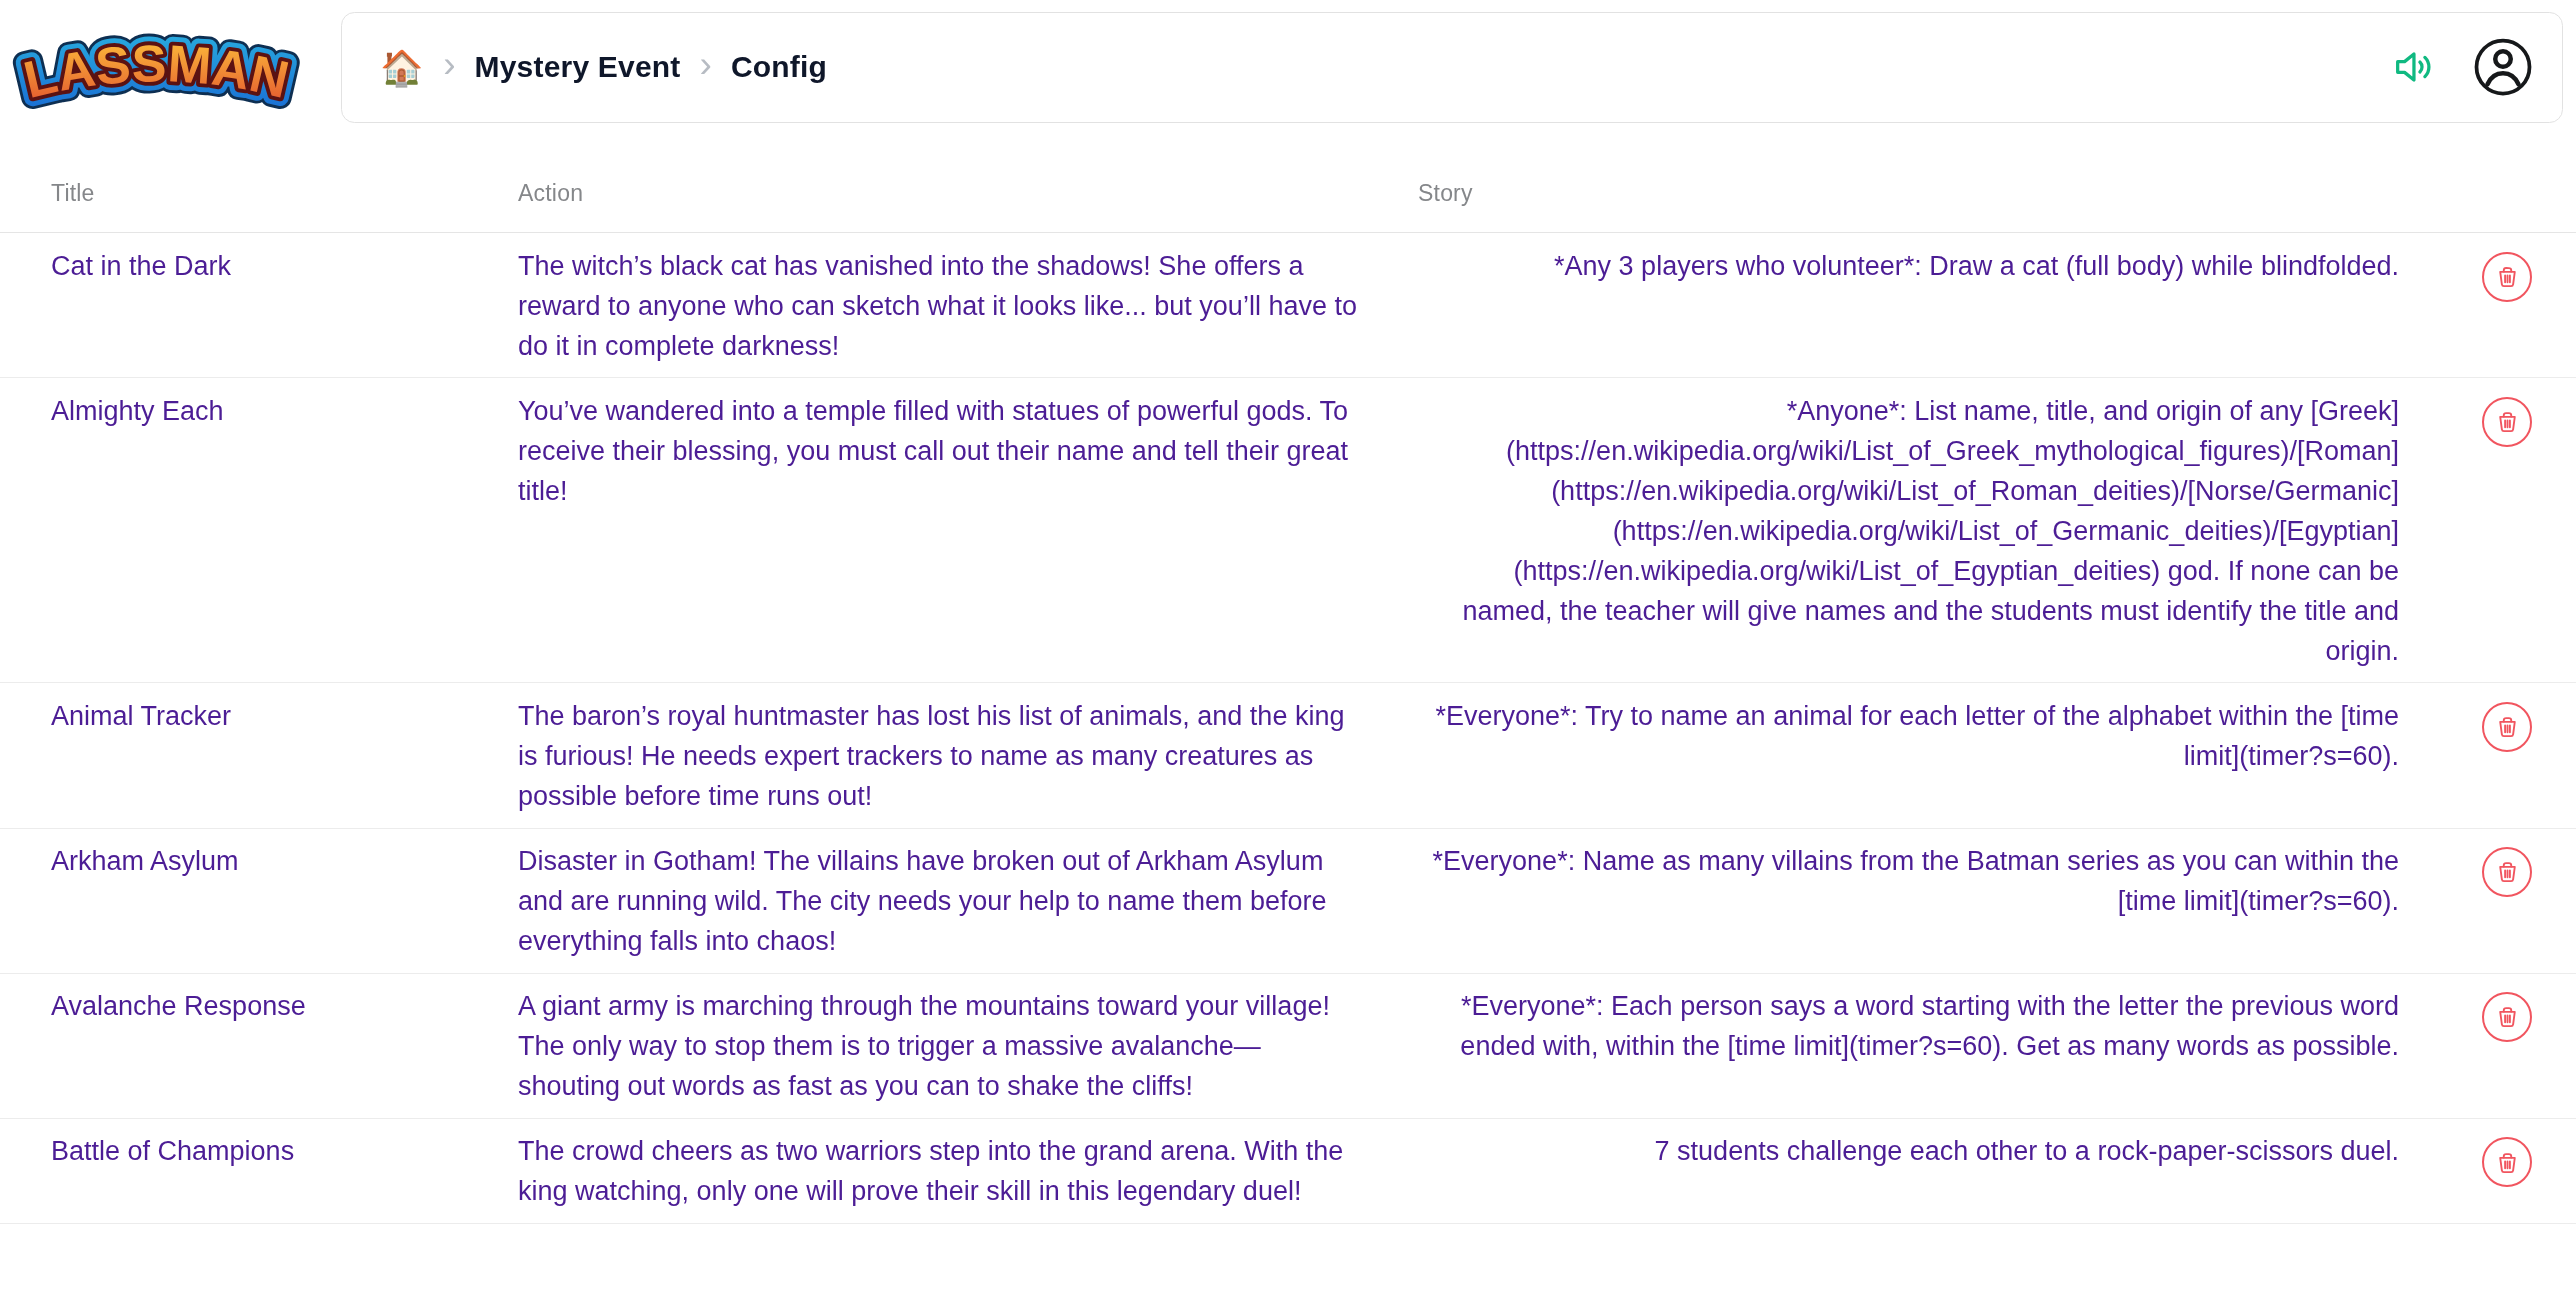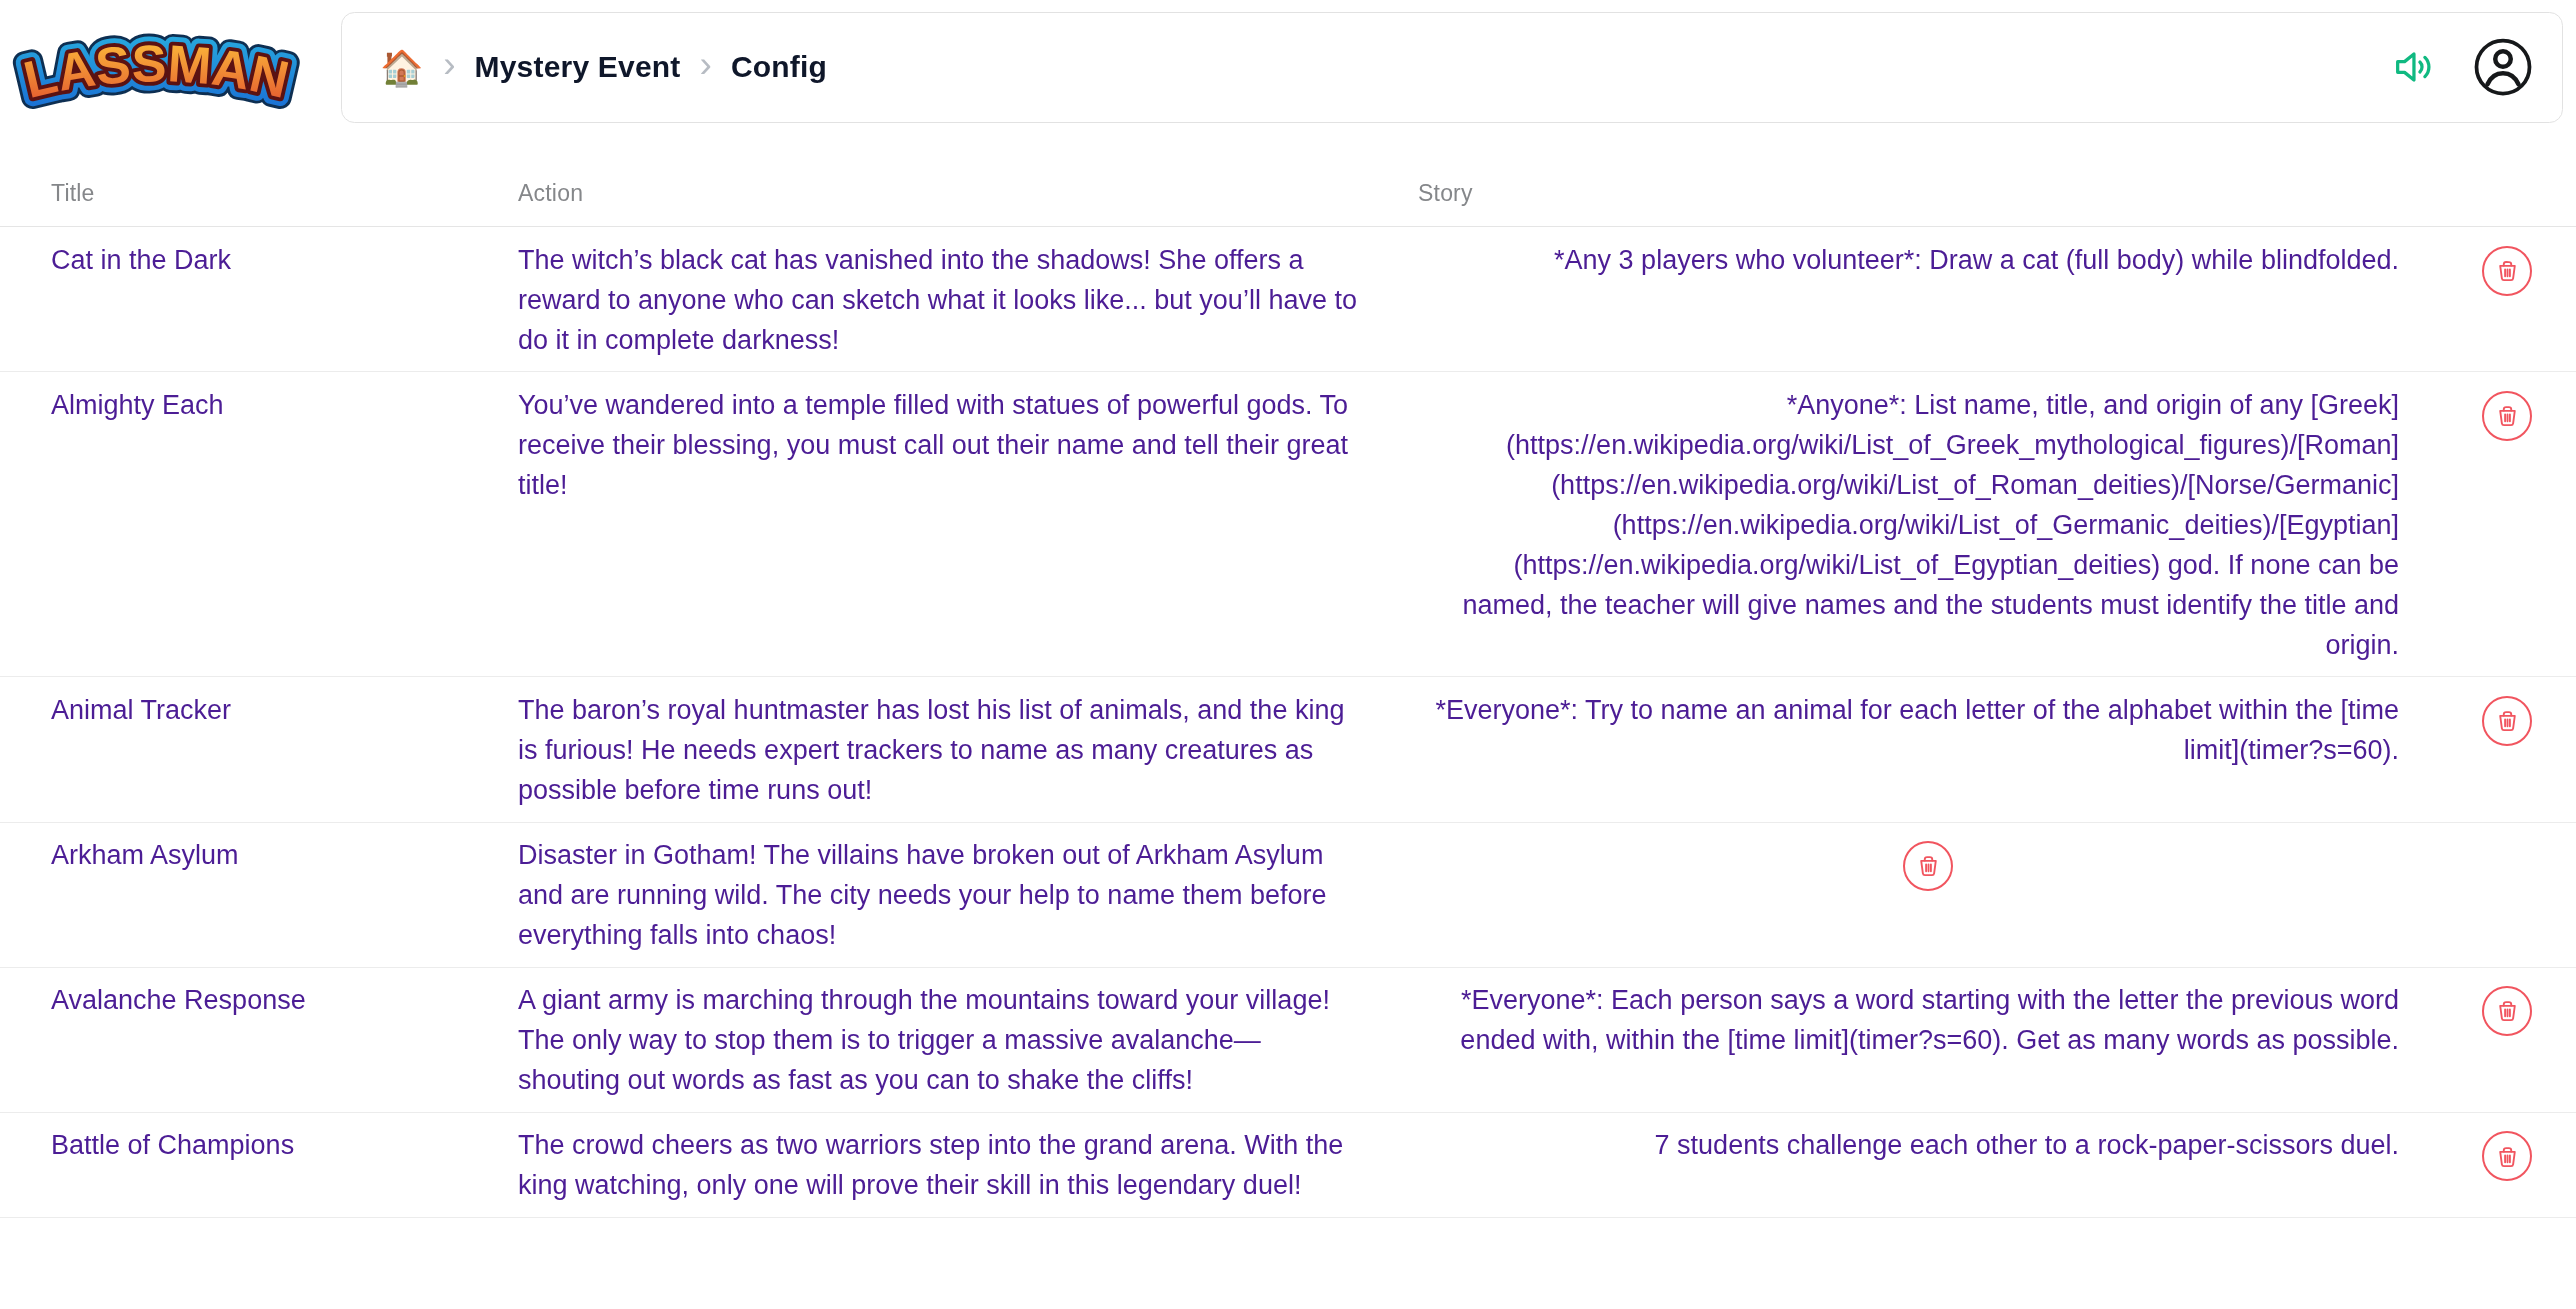--- a/index.html
+++ b/index.html
@@ -63,7 +63,7 @@
   }
   .thead-row {
     padding-top: 17.3px;
-    padding-bottom: 19px;
+    padding-bottom: 25px;
     border-bottom: 1px solid #e5e5e5;
   }
   .th {

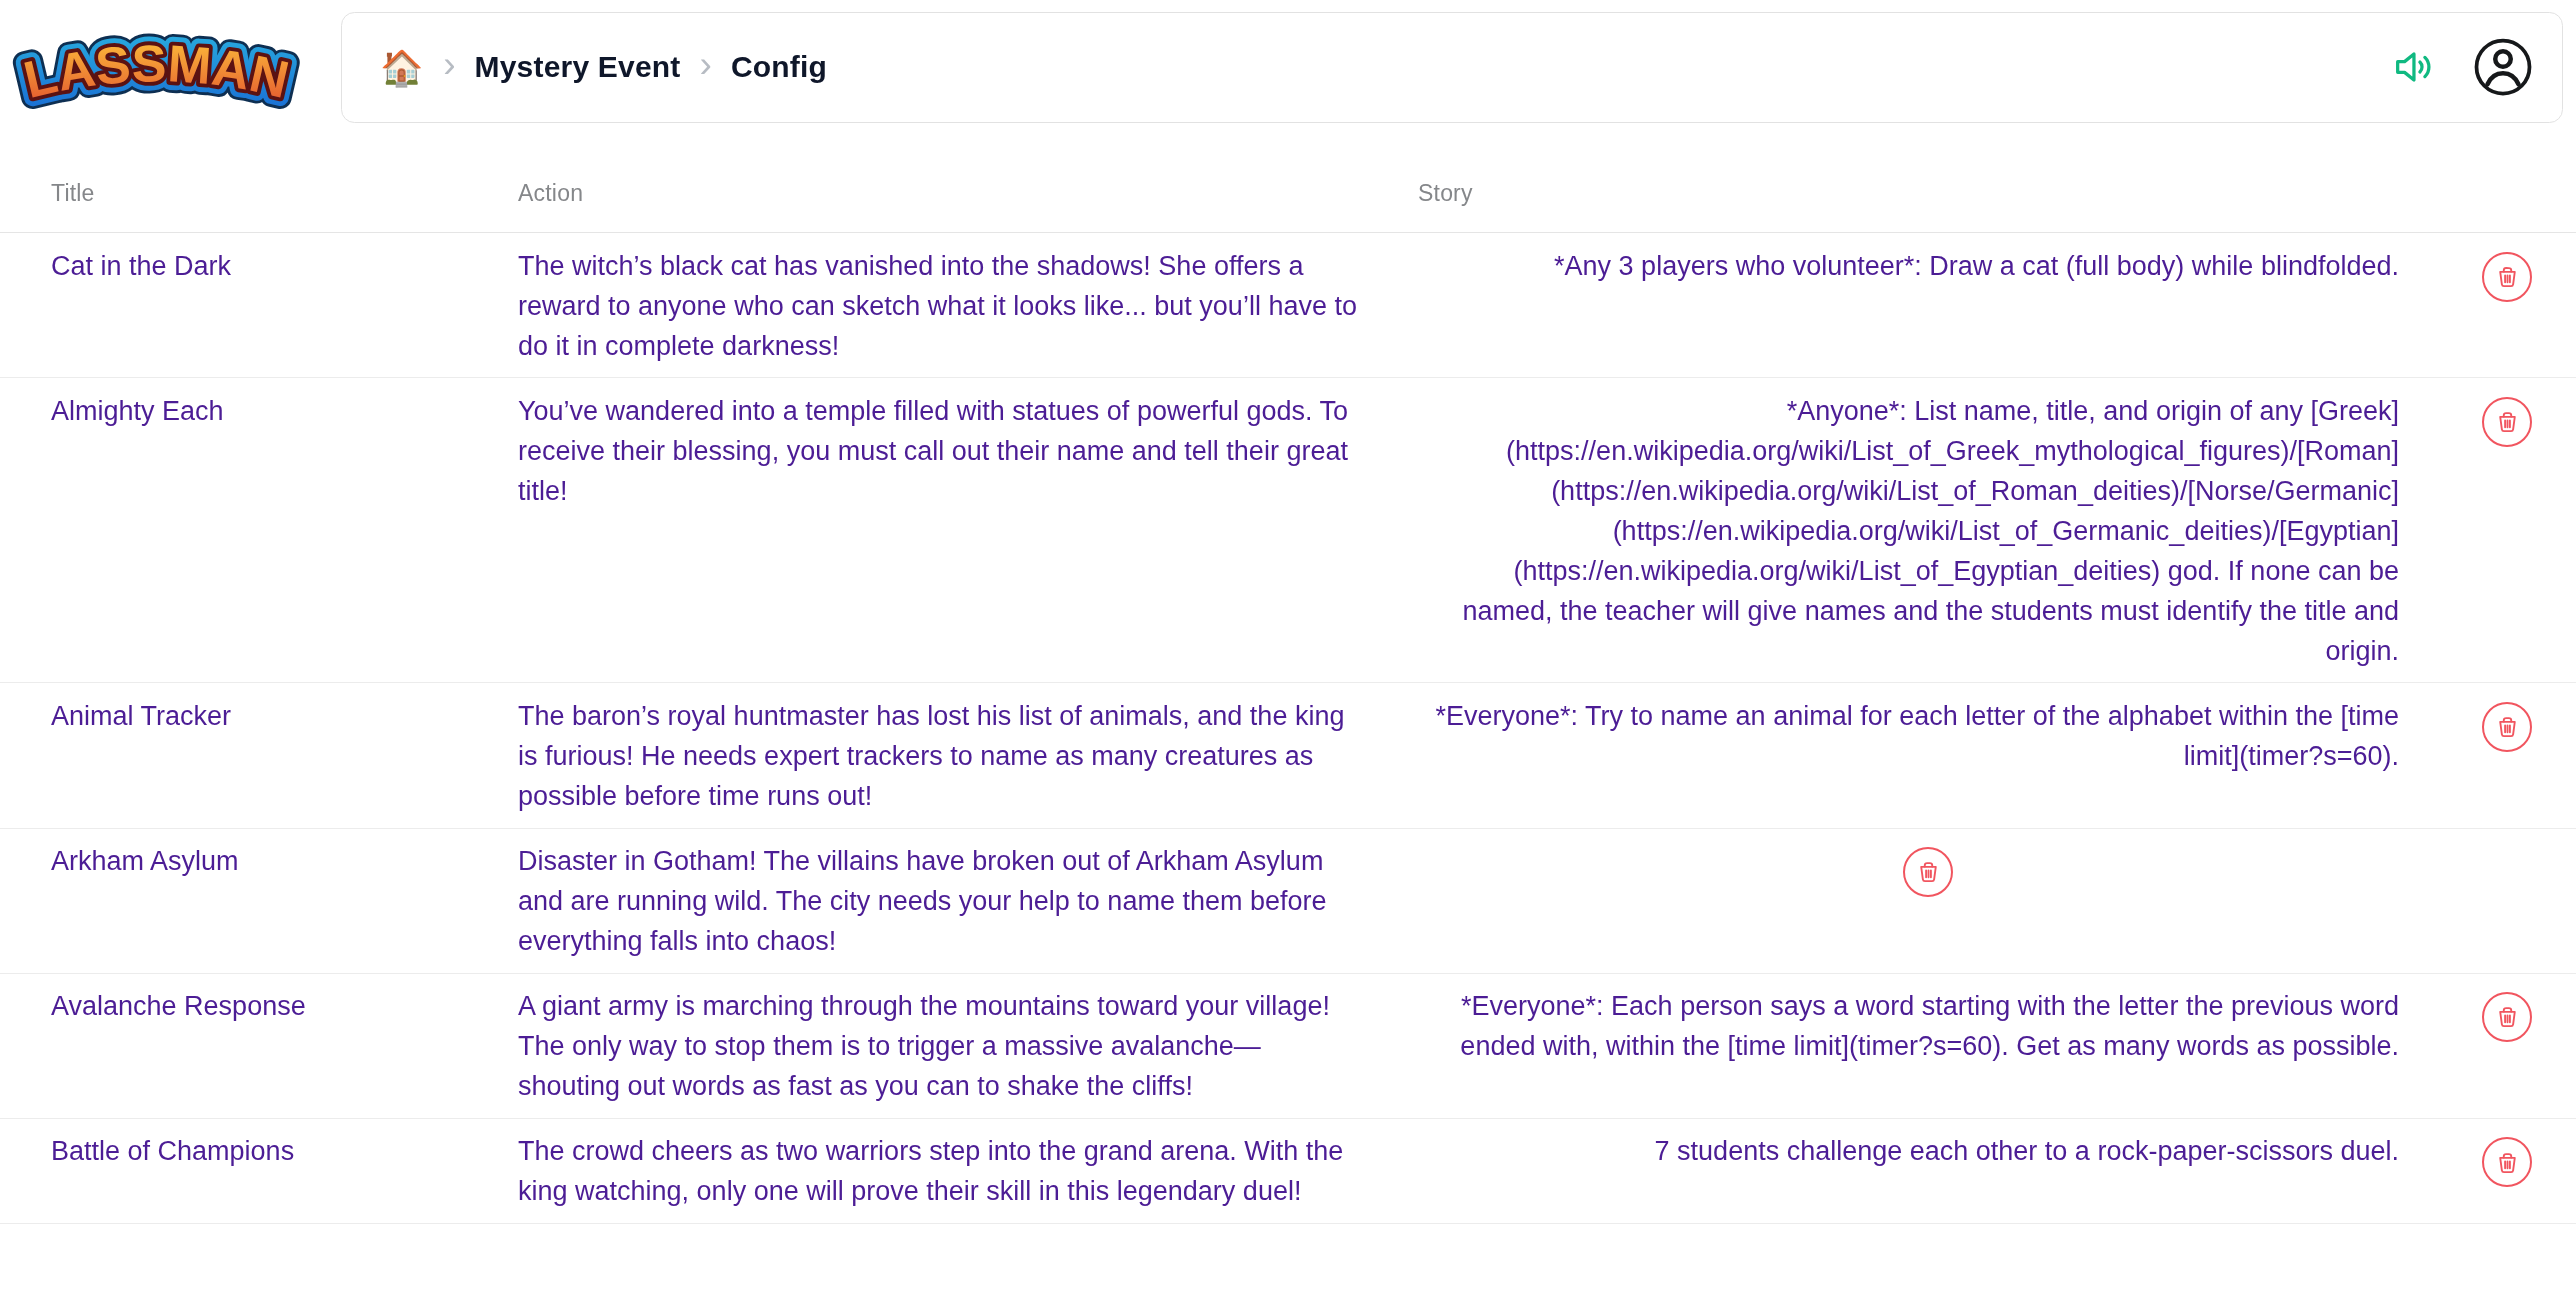--- a/index.html
+++ b/index.html
@@ -223,6 +223,7 @@
   <div class="grid tr">
     <div class="td td-title">Arkham Asylum</div>
     <div class="td td-story">Disaster in Gotham! The villains have broken out of Arkham Asylum and are running wild. The city needs your help to name them before everything falls into chaos!</div>
+    <div class="td td-action">*Everyone*: Name as many villains from the Batman series as you can within the [time limit](timer?s=60).</div>
     <div class="td-delete">
       <button class="delete-btn">
         <svg width="25" height="25" viewBox="0 0 24 24" fill="none" stroke="currentColor" stroke-width="1.8" stroke-linejoin="round" stroke-linecap="round">

